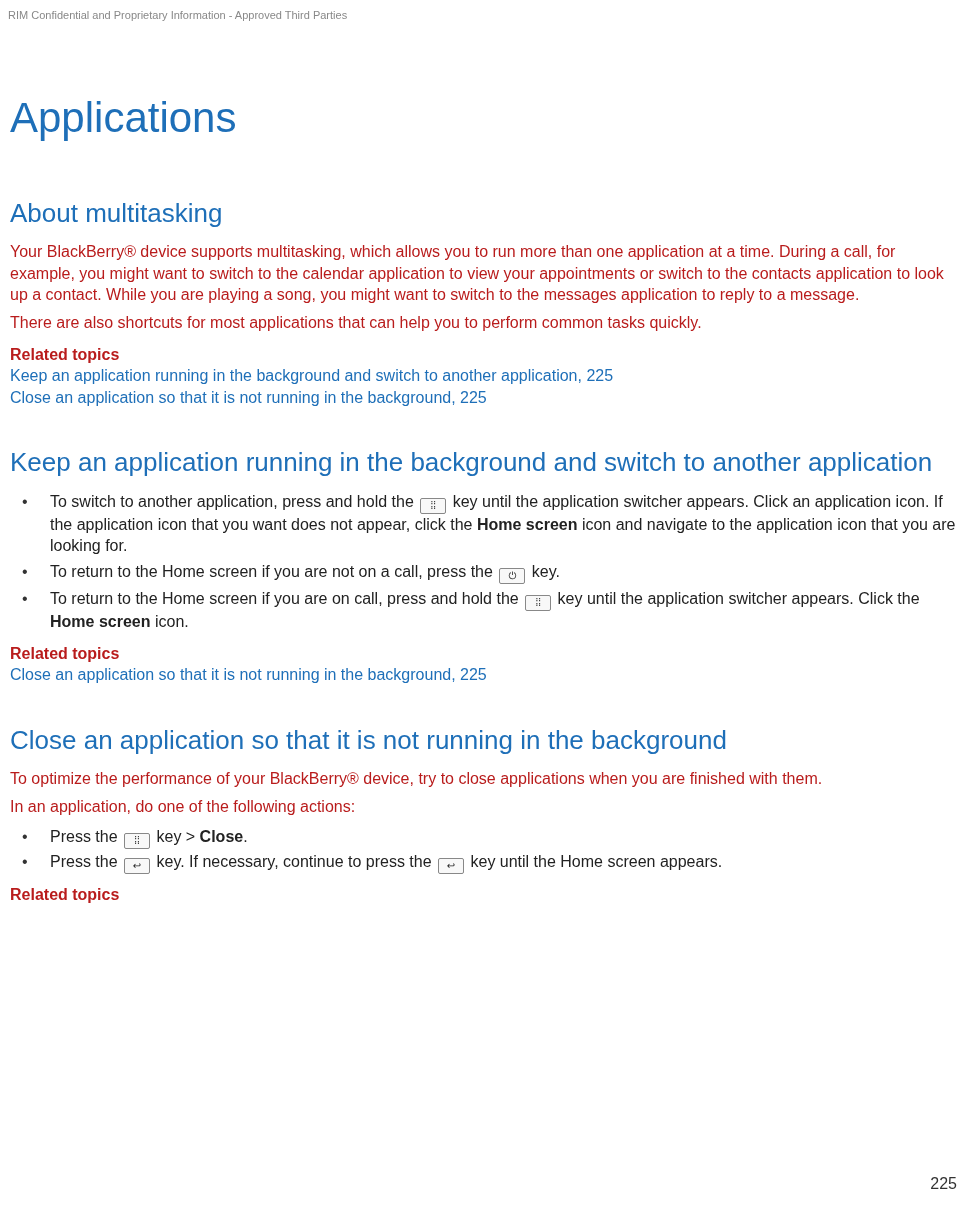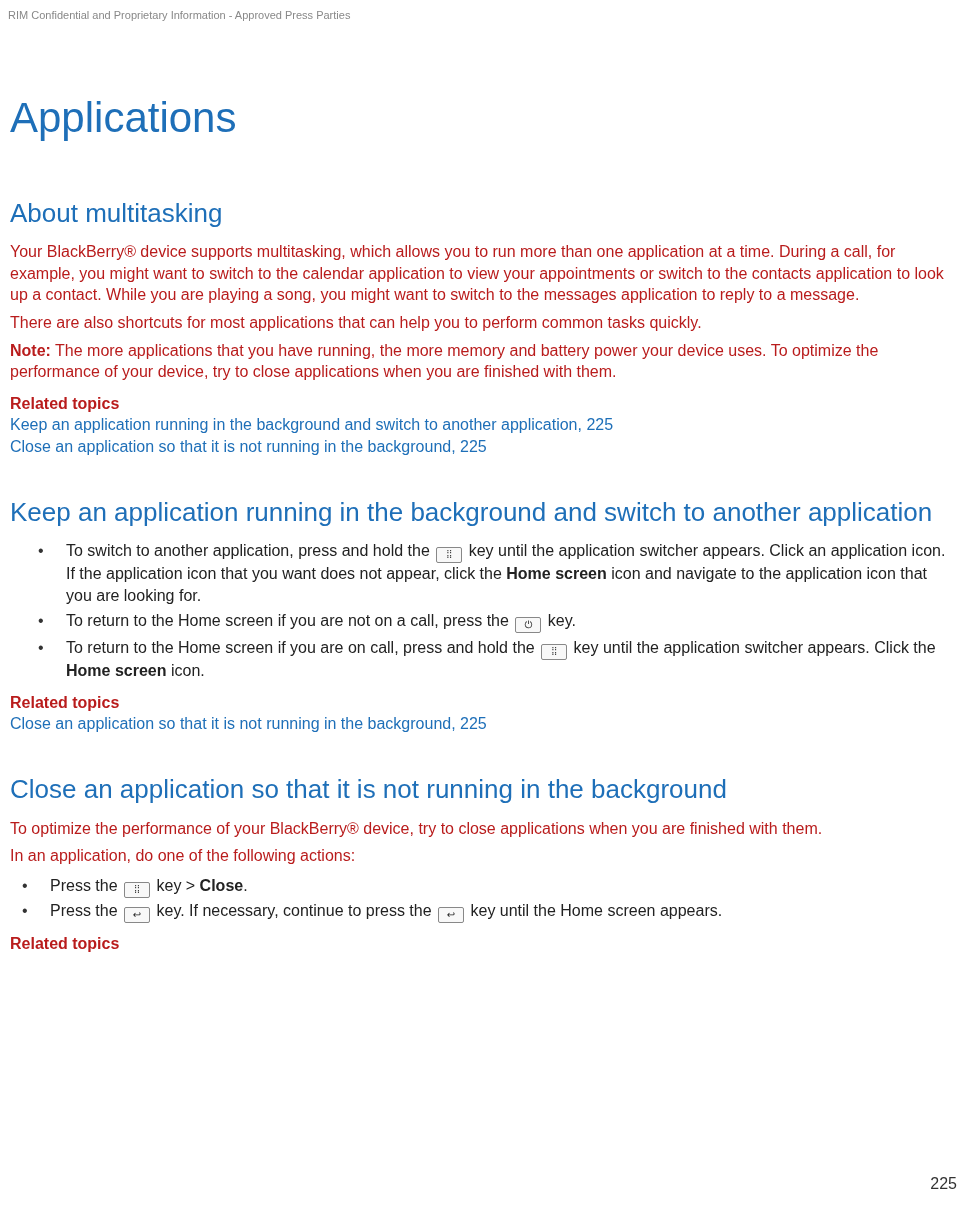--- a/index.html
+++ b/index.html
@@ -99,7 +99,7 @@
 </head>
 <body>
 
-<div class="header">RIM Confidential and Proprietary Information - Approved Press Parties</div>
+<div class="header">RIM Confidential and Proprietary Information - Approved Third Parties</div>
 
 <div class="content">
 

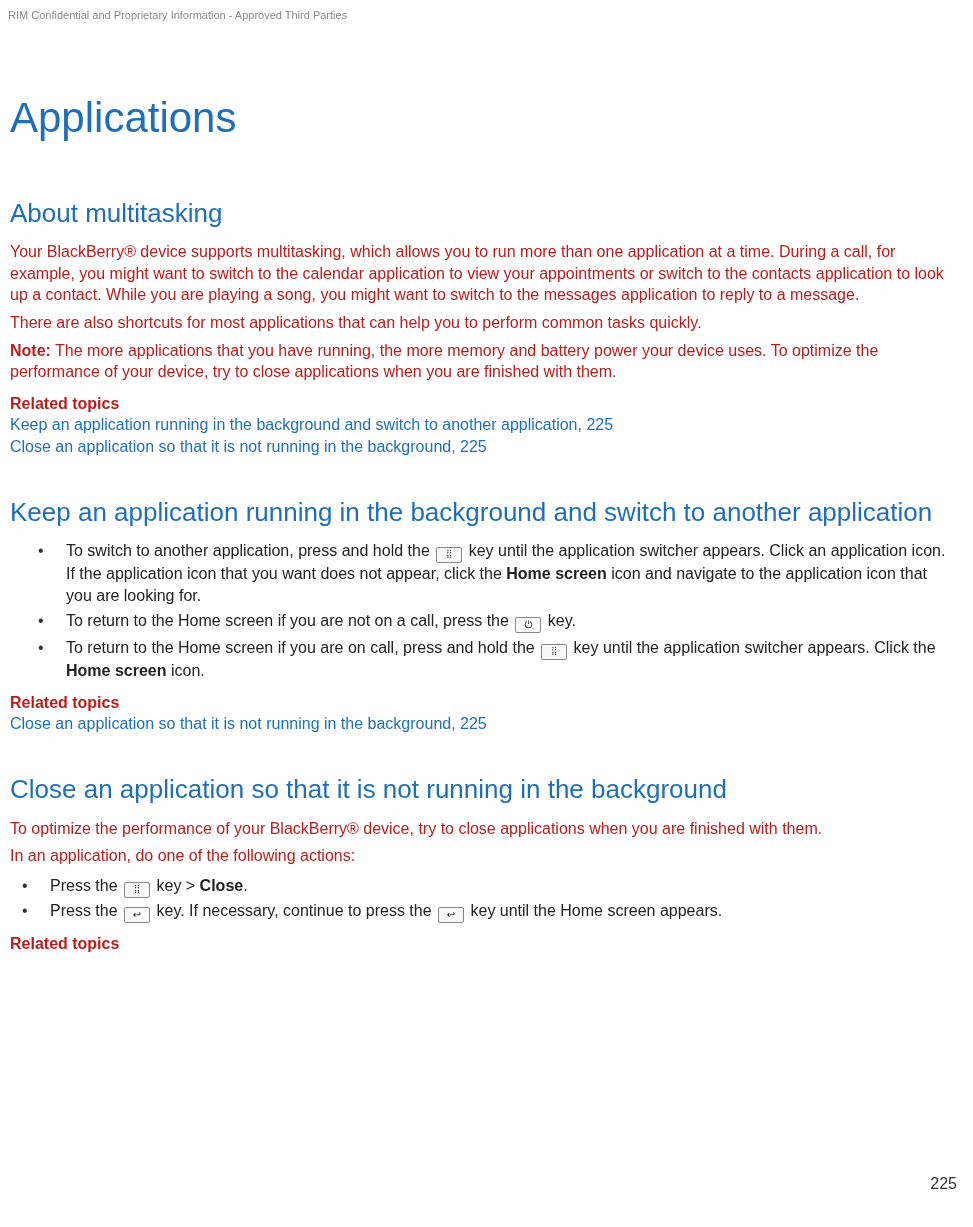--- a/index.html
+++ b/index.html
@@ -108,9 +108,6 @@
   <h2>About multitasking</h2>
   <p>Your BlackBerry® device supports multitasking, which allows you to run more than one application at a time. During a call, for example, you might want to switch to the calendar application to view your appointments or switch to the contacts application to look up a contact. While you are playing a song, you might want to switch to the messages application to reply to a message.</p>
   <p>There are also shortcuts for most applications that can help you to perform common tasks quickly.</p>
-  <p class="note">
-    <strong>Note:</strong><span> The more applications that you have running, the more memory and battery power your device uses. To optimize the performance of your device, try to close applications when you are finished with them.</span>
-  </p>
   <p class="related-head">Related topics</p>
   <a class="link">Keep an application running in the background and switch to another application, 225</a>
   <a class="link">Close an application so that it is not running in the background, 225</a>

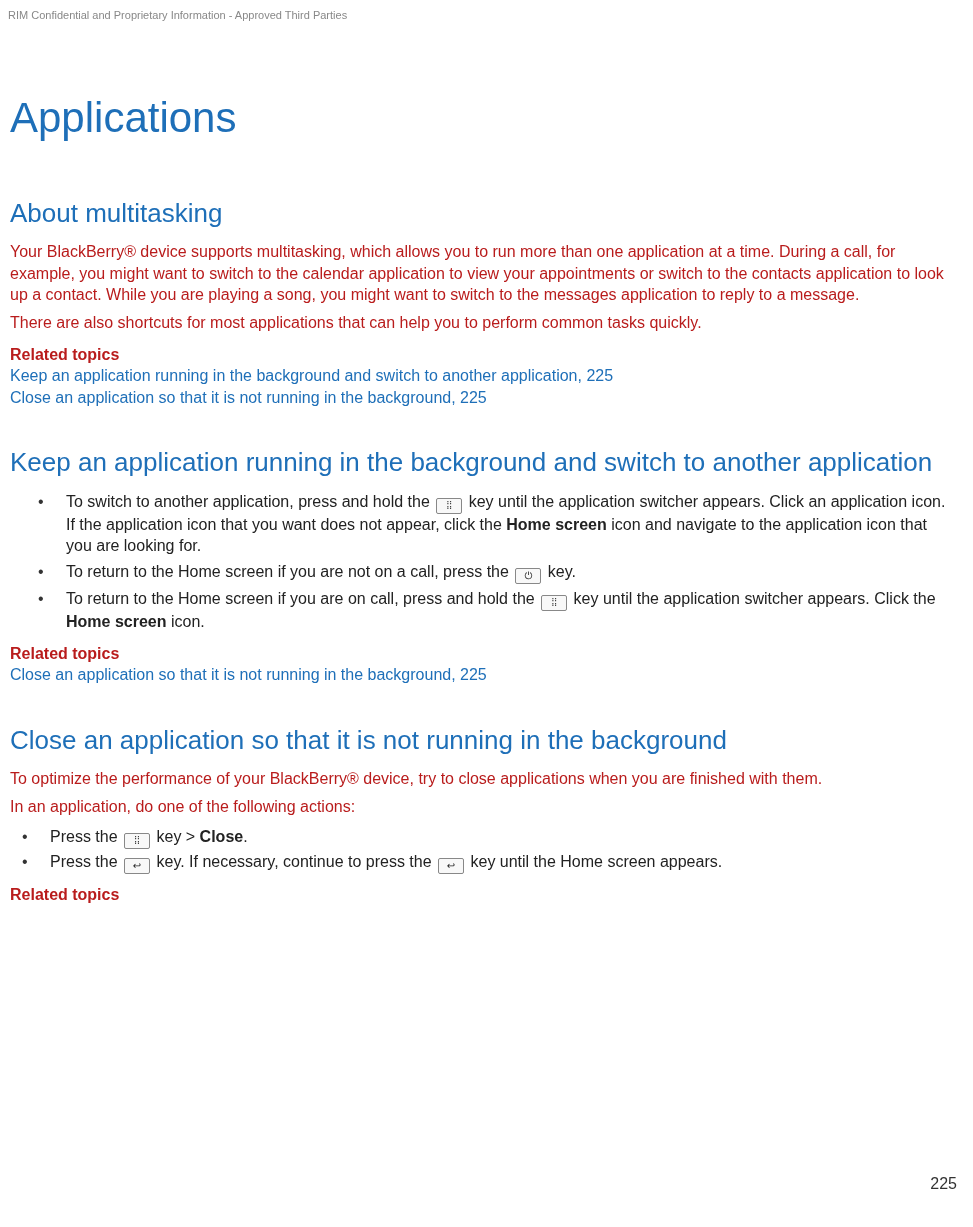--- a/index.html
+++ b/index.html
@@ -62,7 +62,7 @@
     }
     ul.bullets > li {
       position: relative;
-      margin: 4px 16px;
+      margin: 4px 0;
       padding-left: 12px;
     }
     ul.bullets > li::before {

